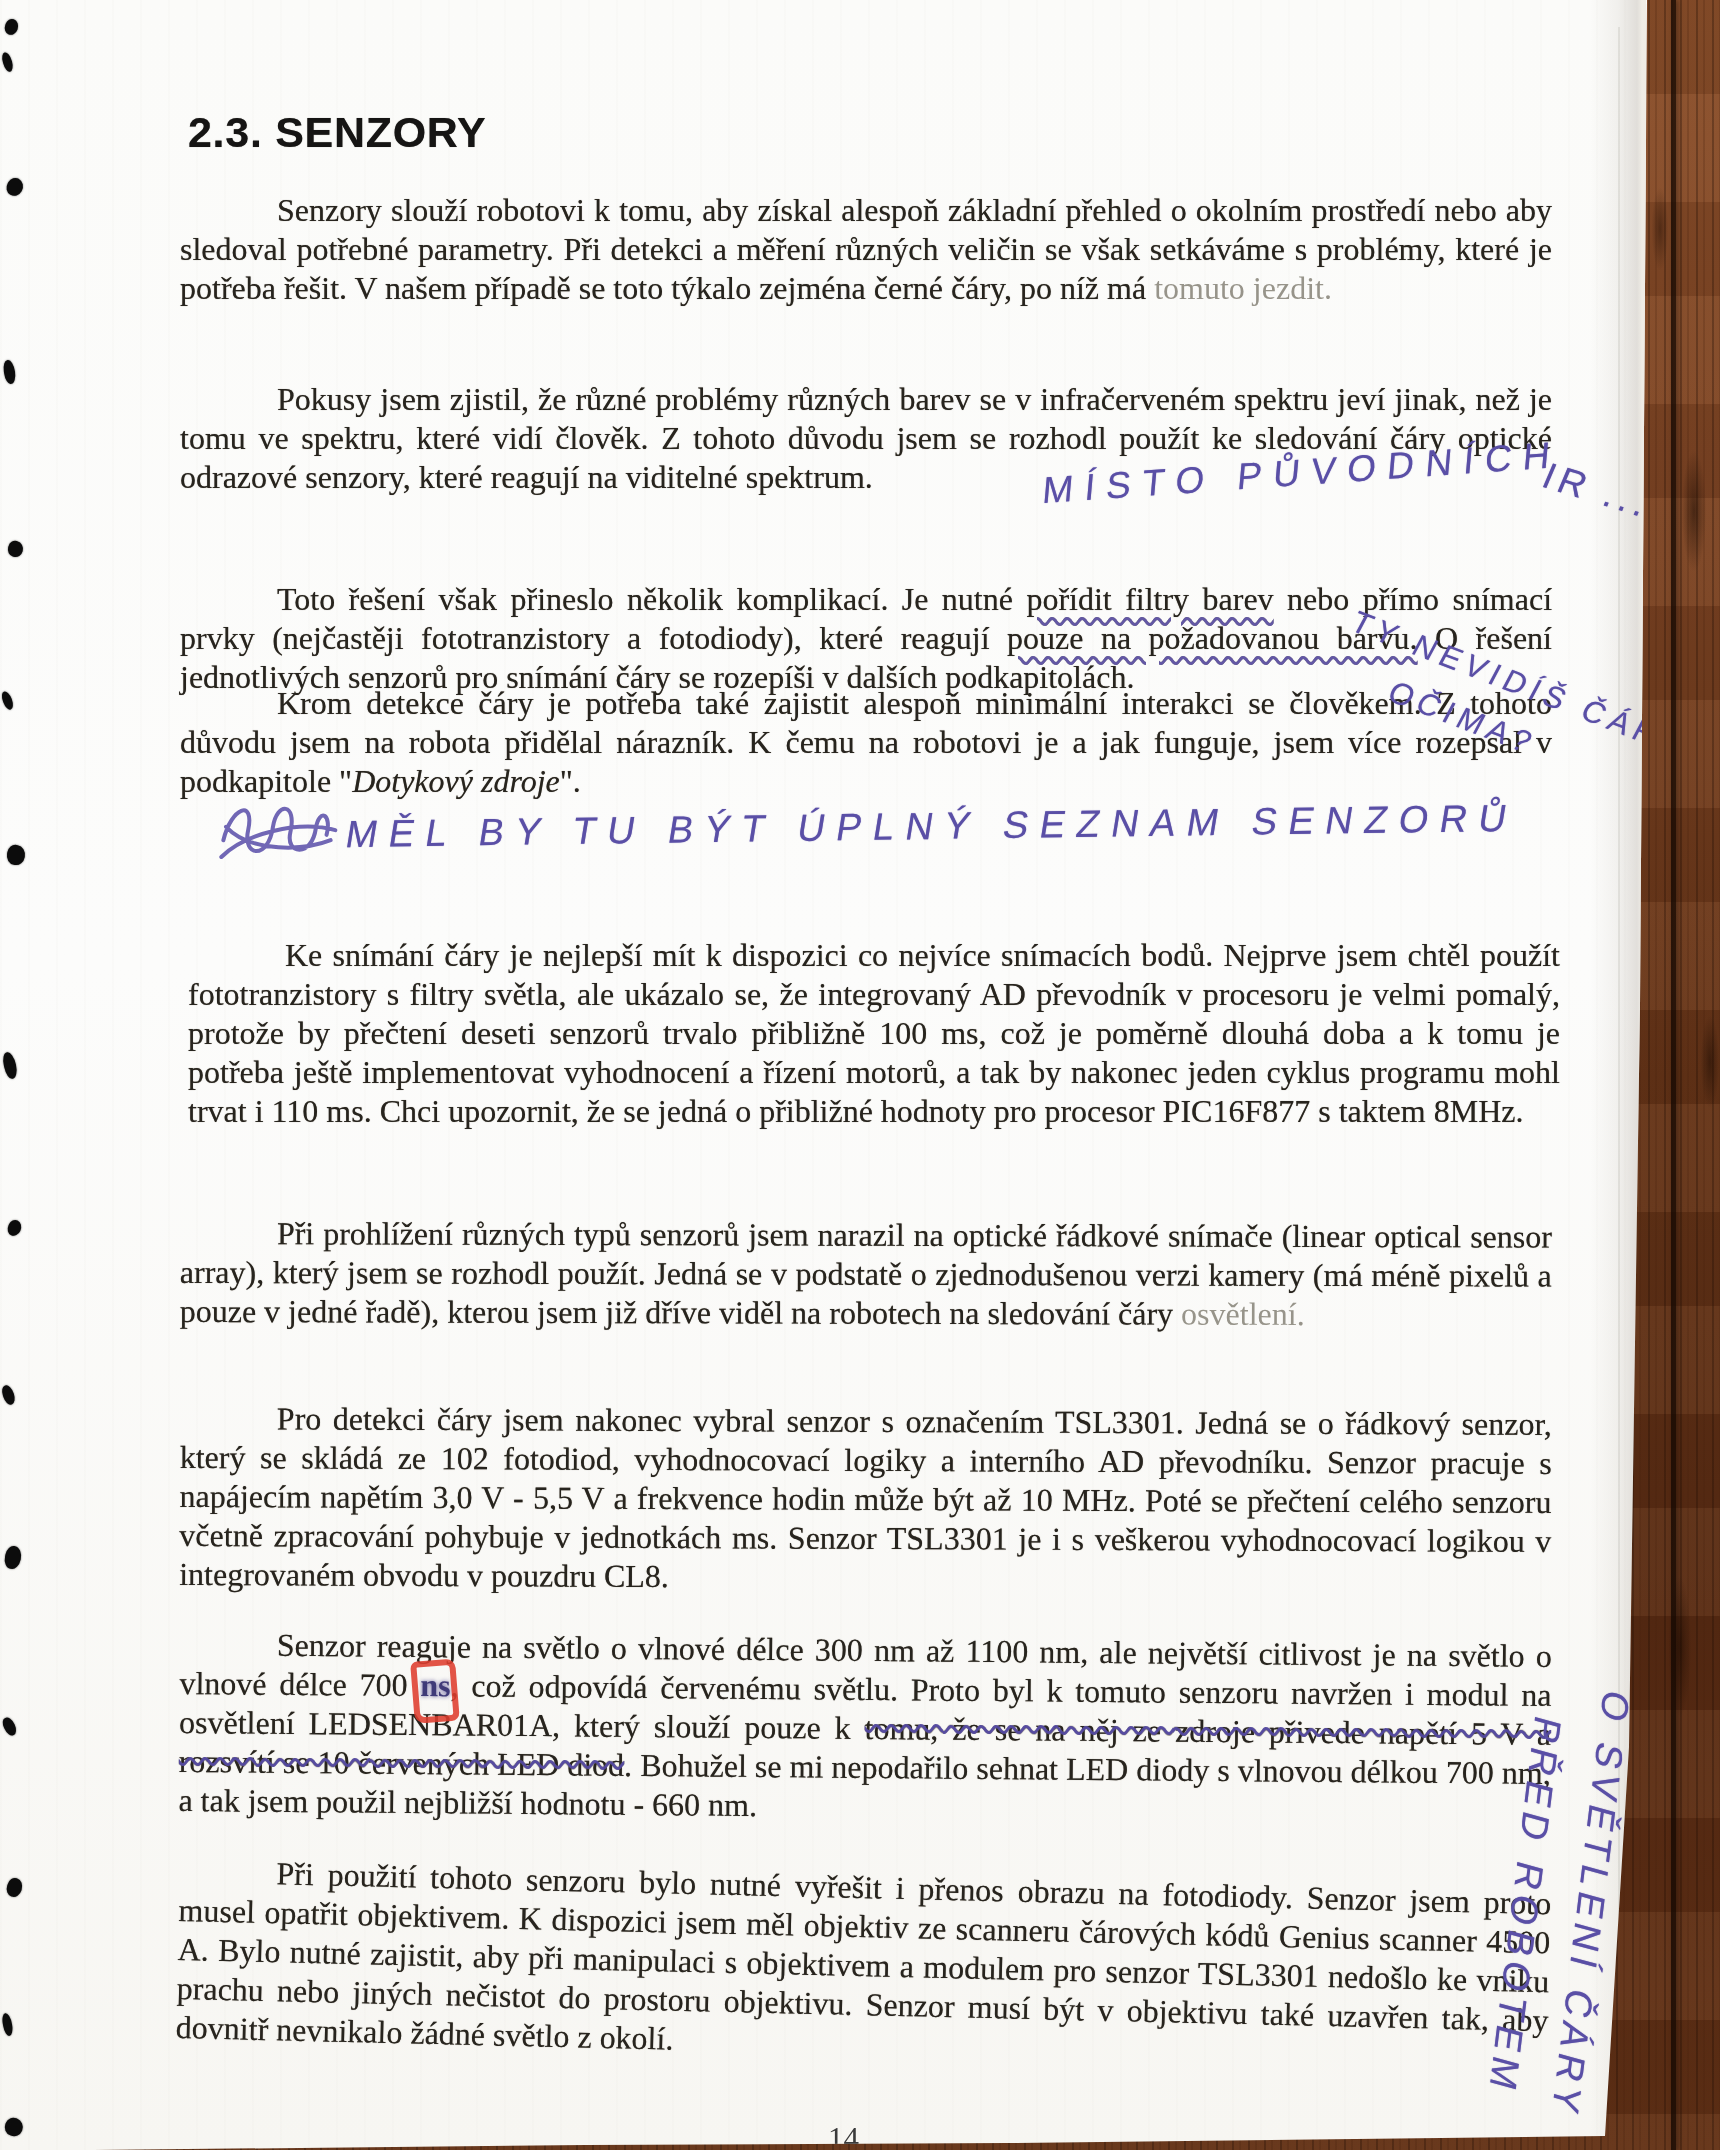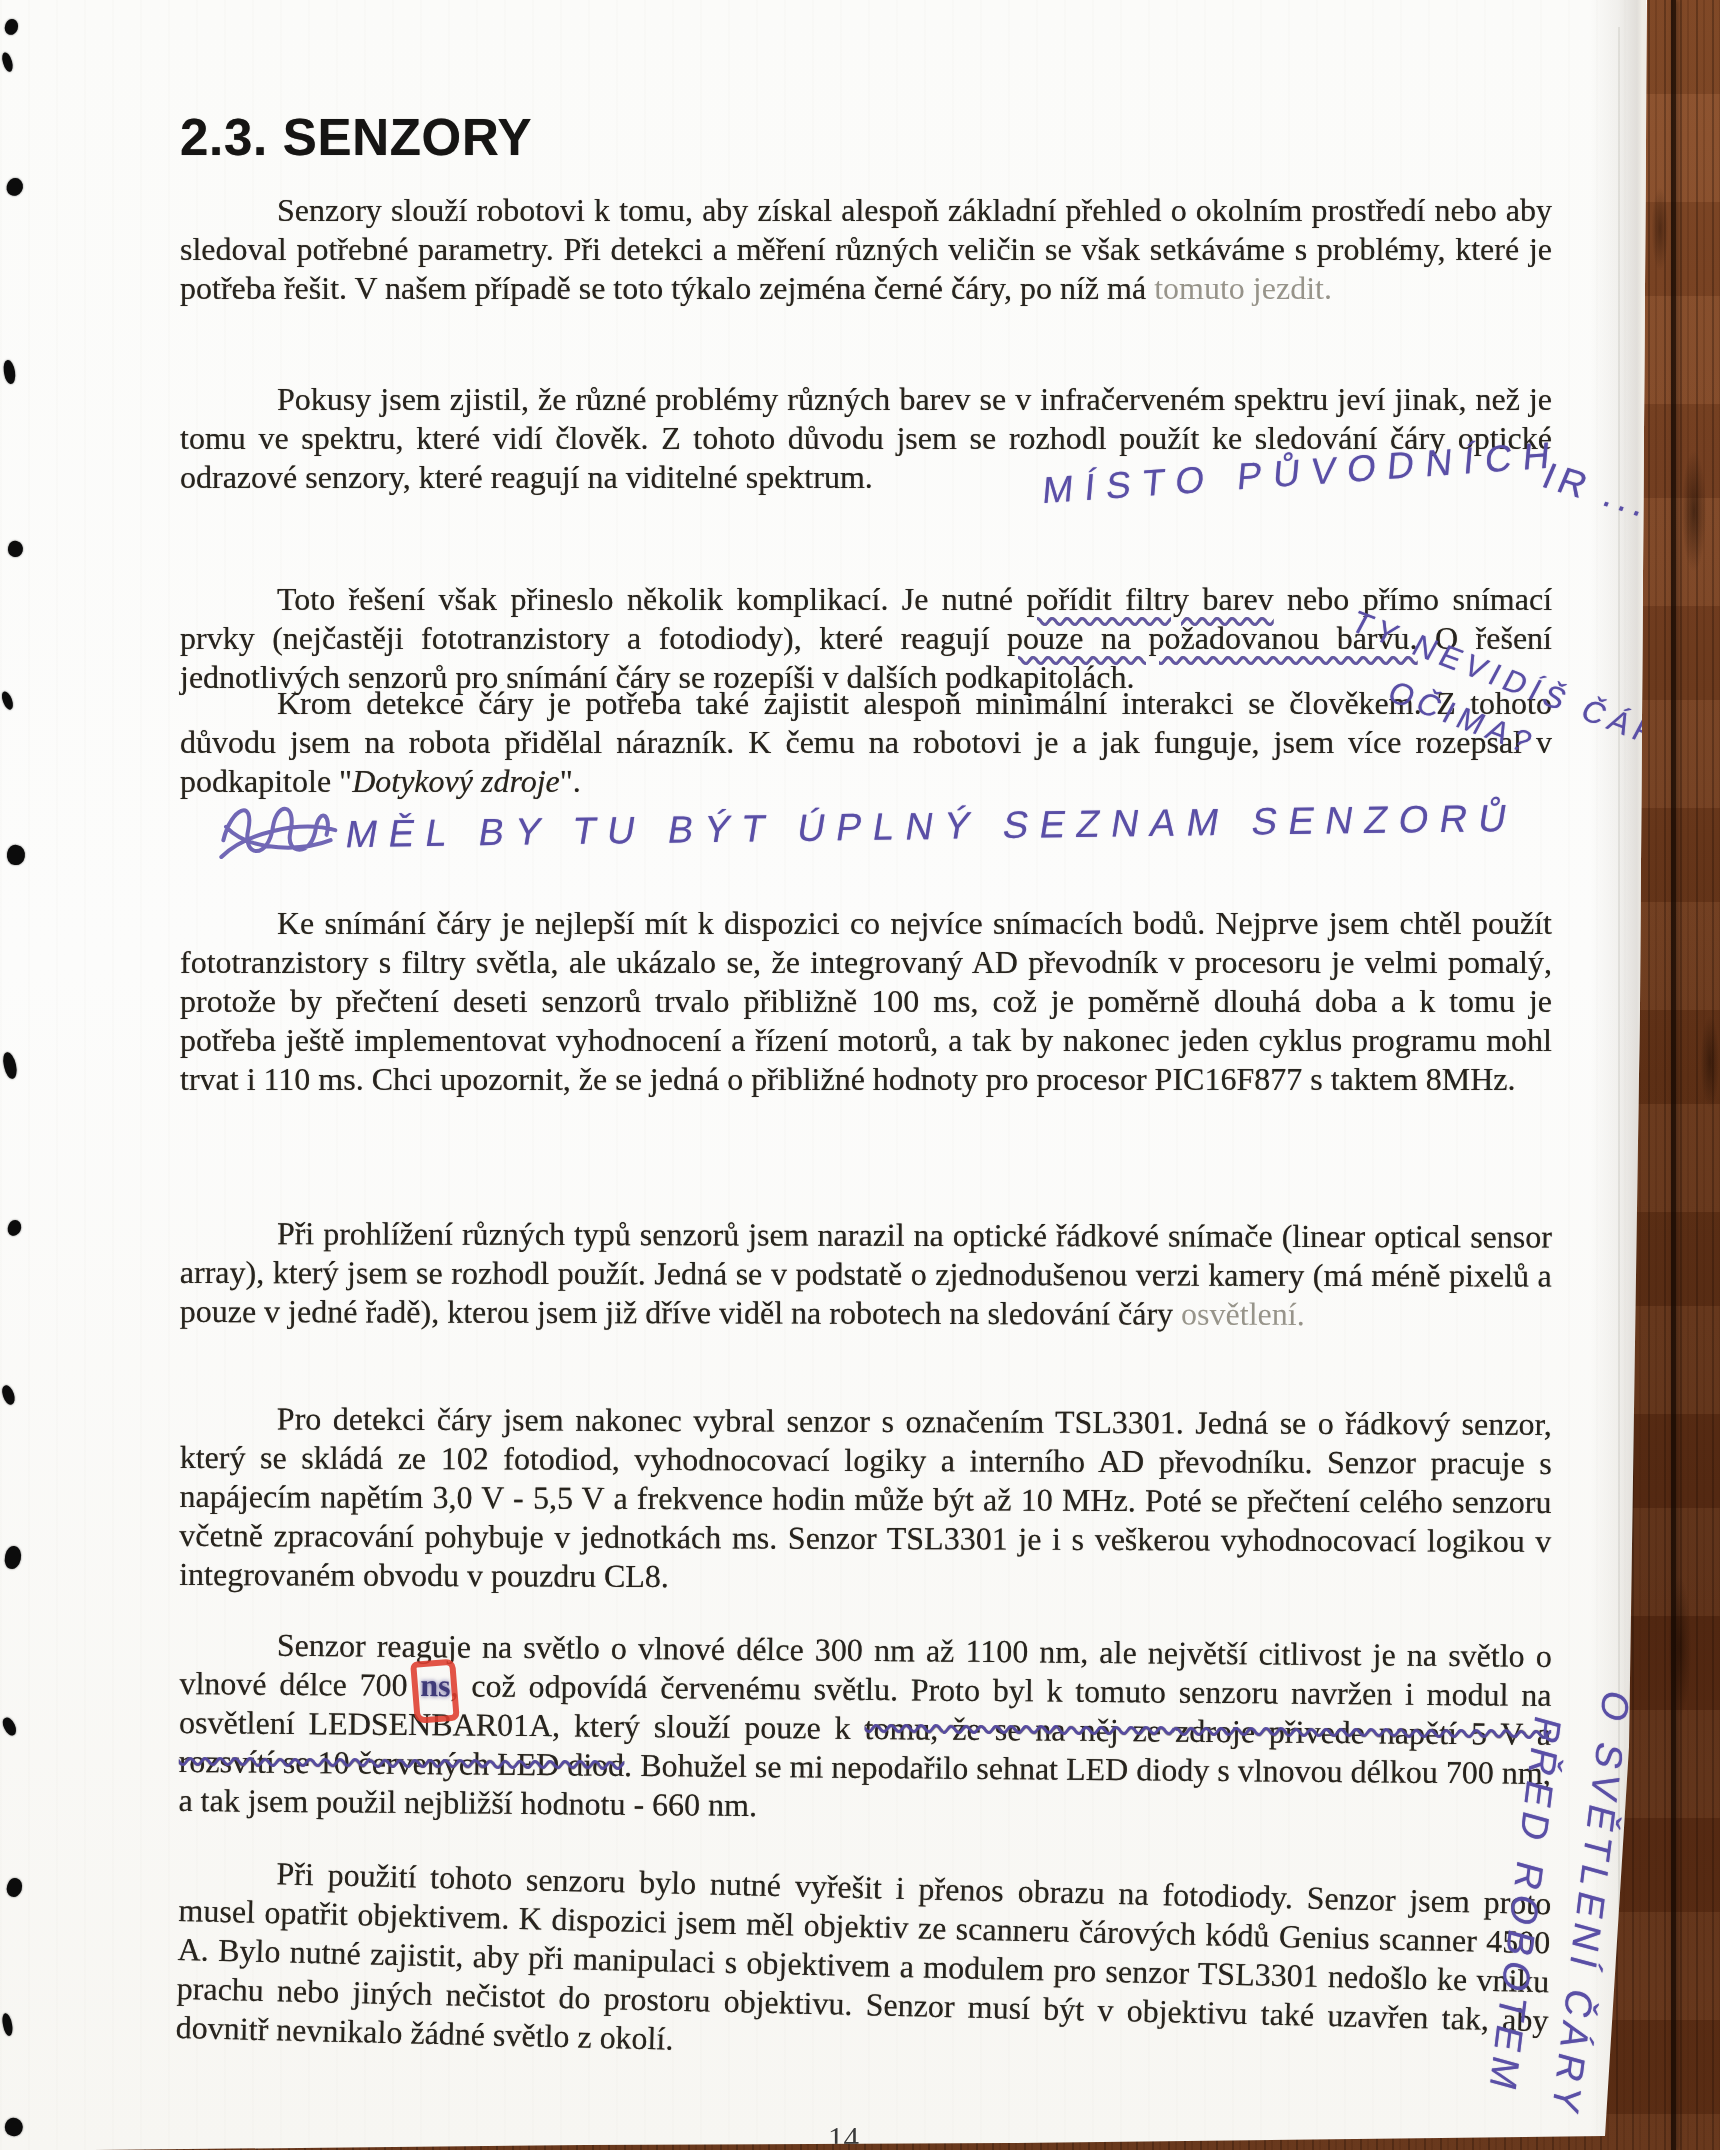--- a/index.html
+++ b/index.html
@@ -38,8 +38,8 @@
   .blob { position:absolute; background:#0c0c0c; border-radius:46% 54% 50% 50%; box-shadow:0 0 2px rgba(0,0,0,0.6); }
 
   
-  .h1 { position:absolute; left:180px; top:108px; margin:0;
-    font-family:"Liberation Sans", sans-serif; font-weight:bold; font-size:51px; letter-spacing:0.7px; color:#161514;
+  .h1 { position:absolute; left:188px; top:108px; margin:0;
+    font-family:"Liberation Sans", sans-serif; font-weight:bold; font-size:43px; letter-spacing:0.7px; color:#161514;
     text-shadow:0 0 0.7px rgba(40,38,32,0.7); }
   .h2 { position:absolute; left:180px; top:867px; margin:0;
     font-family:"Liberation Sans", sans-serif; font-weight:bold; font-size:34px; letter-spacing:0.7px; color:#1b1a18;

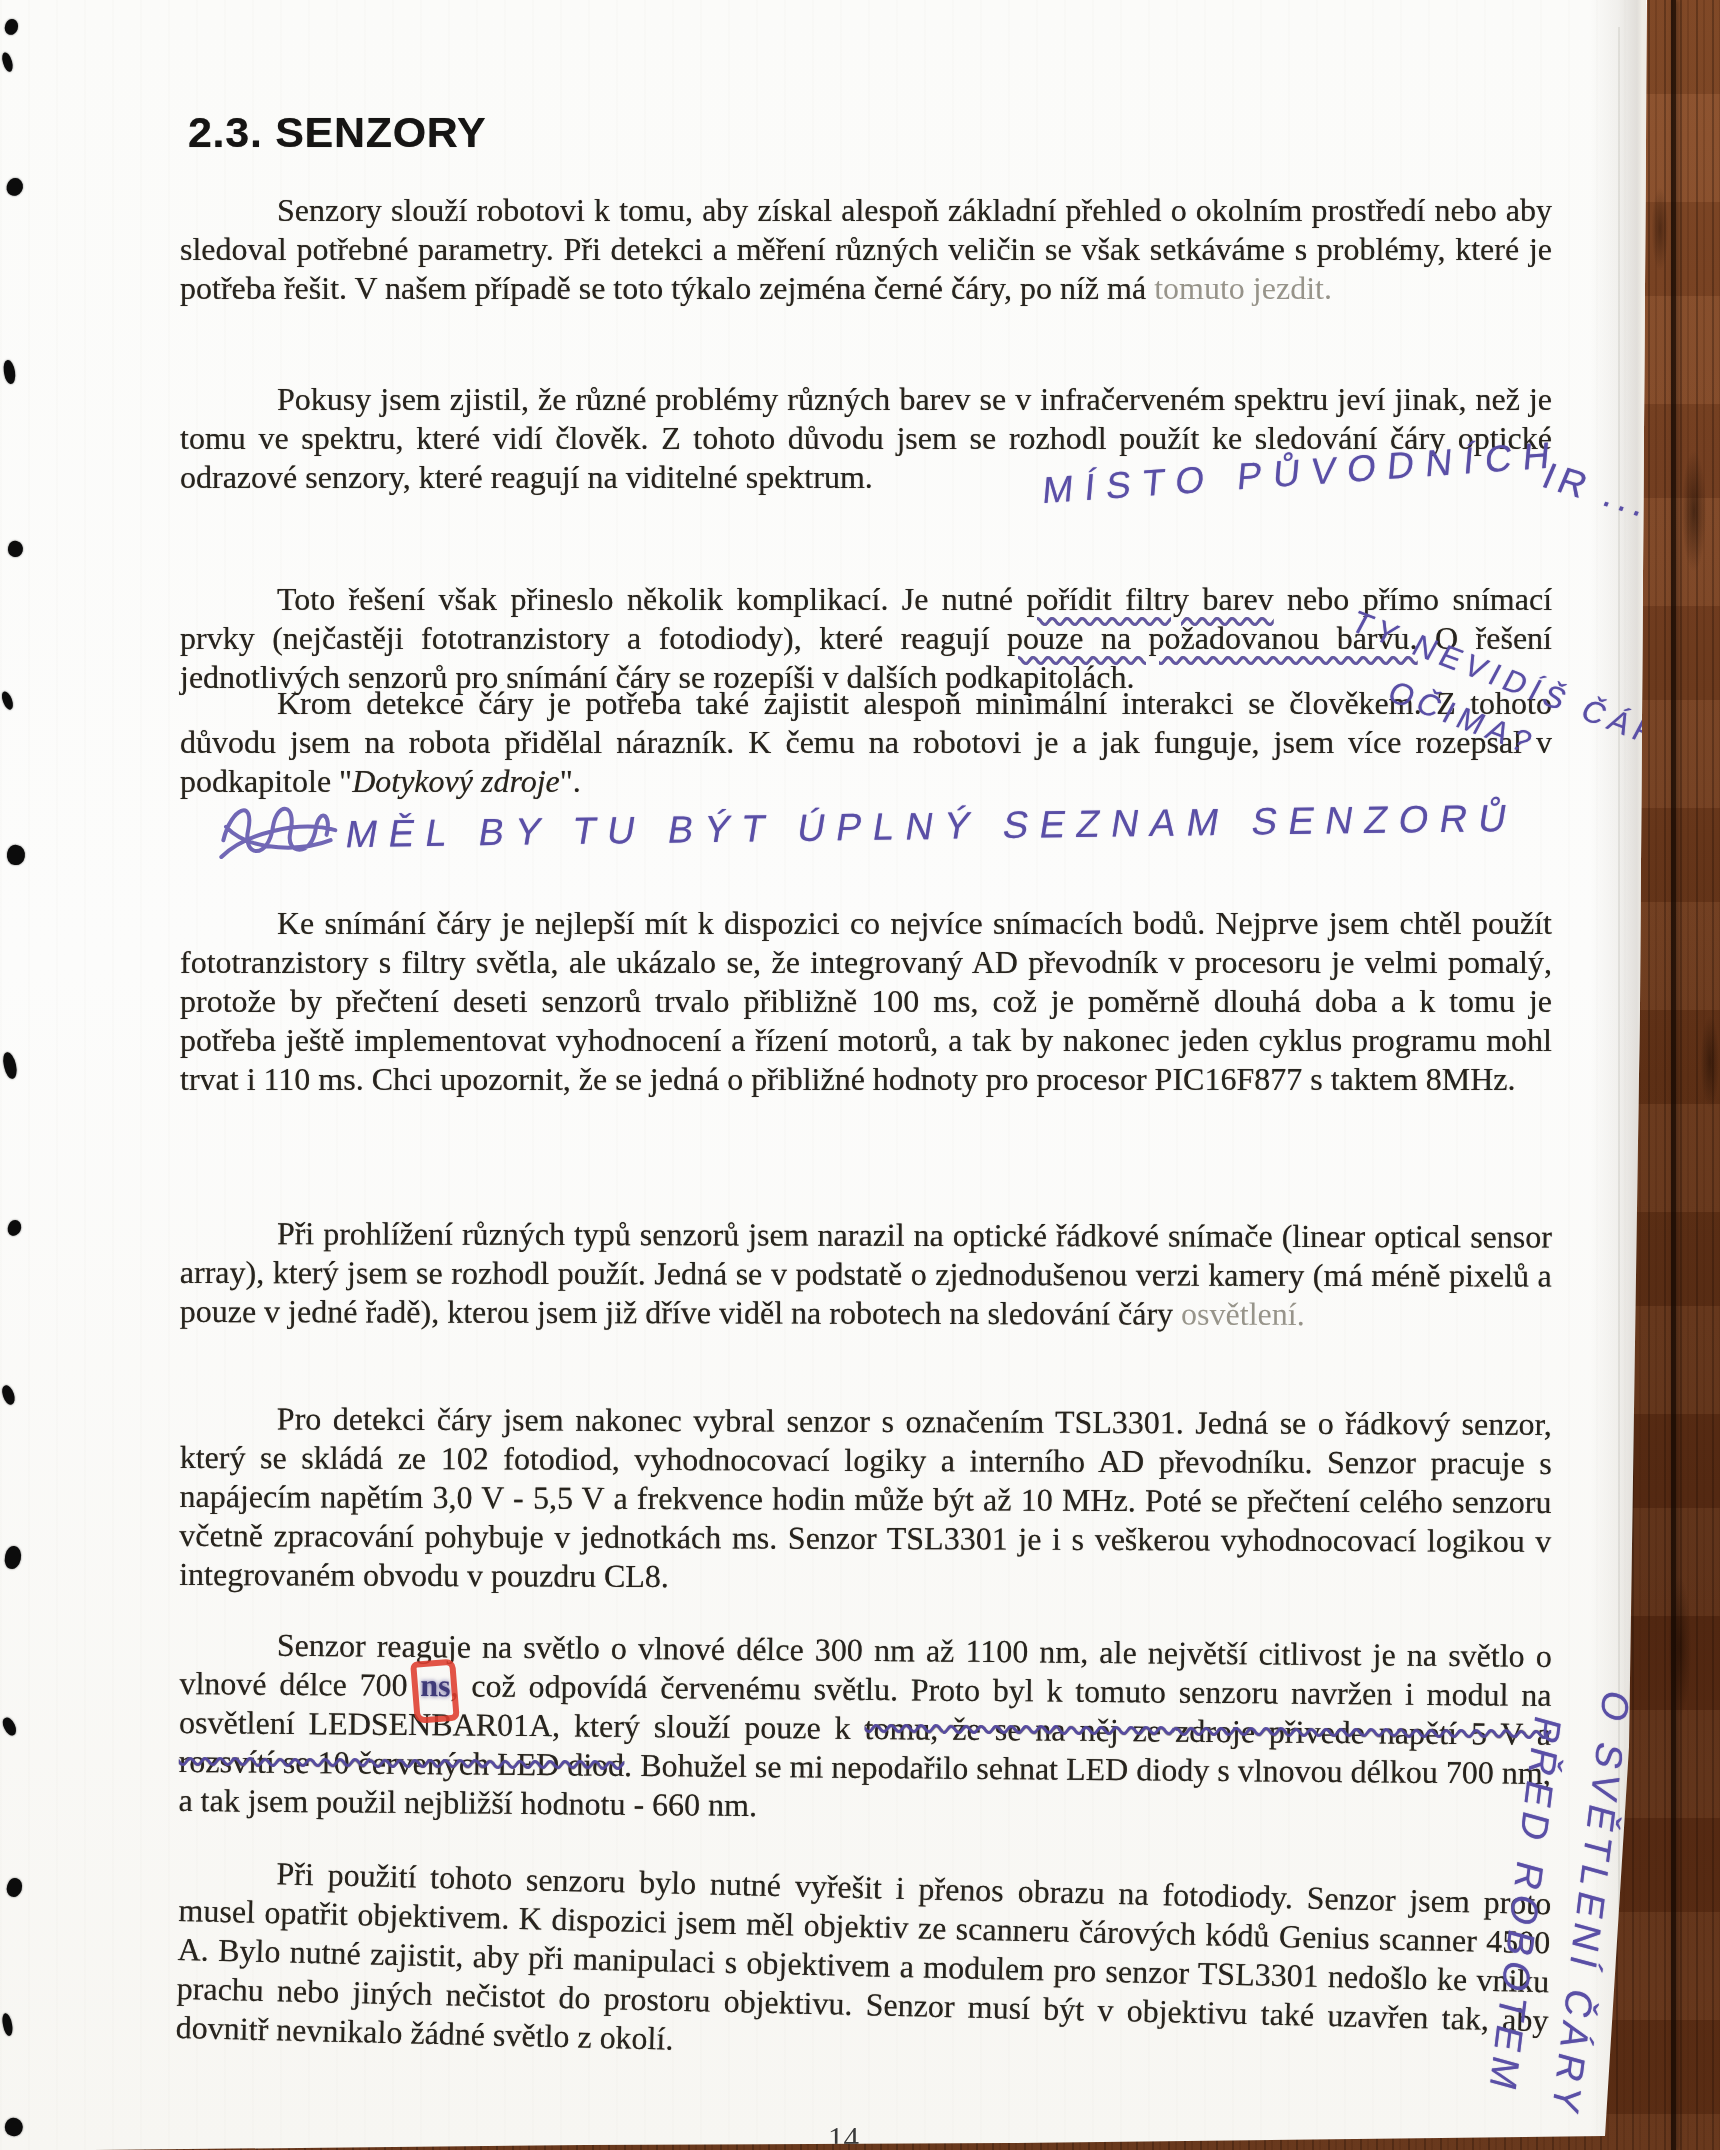--- a/index.html
+++ b/index.html
@@ -49,7 +49,7 @@
     font-size:32px; line-height:39px; text-align:justify; text-indent:97px;
     color:#27241e; text-shadow:0 0 0.8px rgba(75,66,52,0.75); }
   .p1 { top:191px; }  .p2 { top:380px; }  .p3 { top:538px;margin-top:42px; }  .p4 { top:684px; }
-  .p5 { top:904px; } .p6 { top:1214px; transform:rotate(0.15deg); transform-origin:0 0; }
+  .p5 { top:936px;margin-left:8px; } .p6 { top:1214px; transform:rotate(0.15deg); transform-origin:0 0; }
   .p7 { top:1399px; transform:rotate(0.25deg); transform-origin:0 0; }
   .p8 { top:1625px; transform:rotate(0.5deg);  transform-origin:0 0; }
   .p9 { top:1852px; transform:rotate(1.35deg); transform-origin:0 0; }

